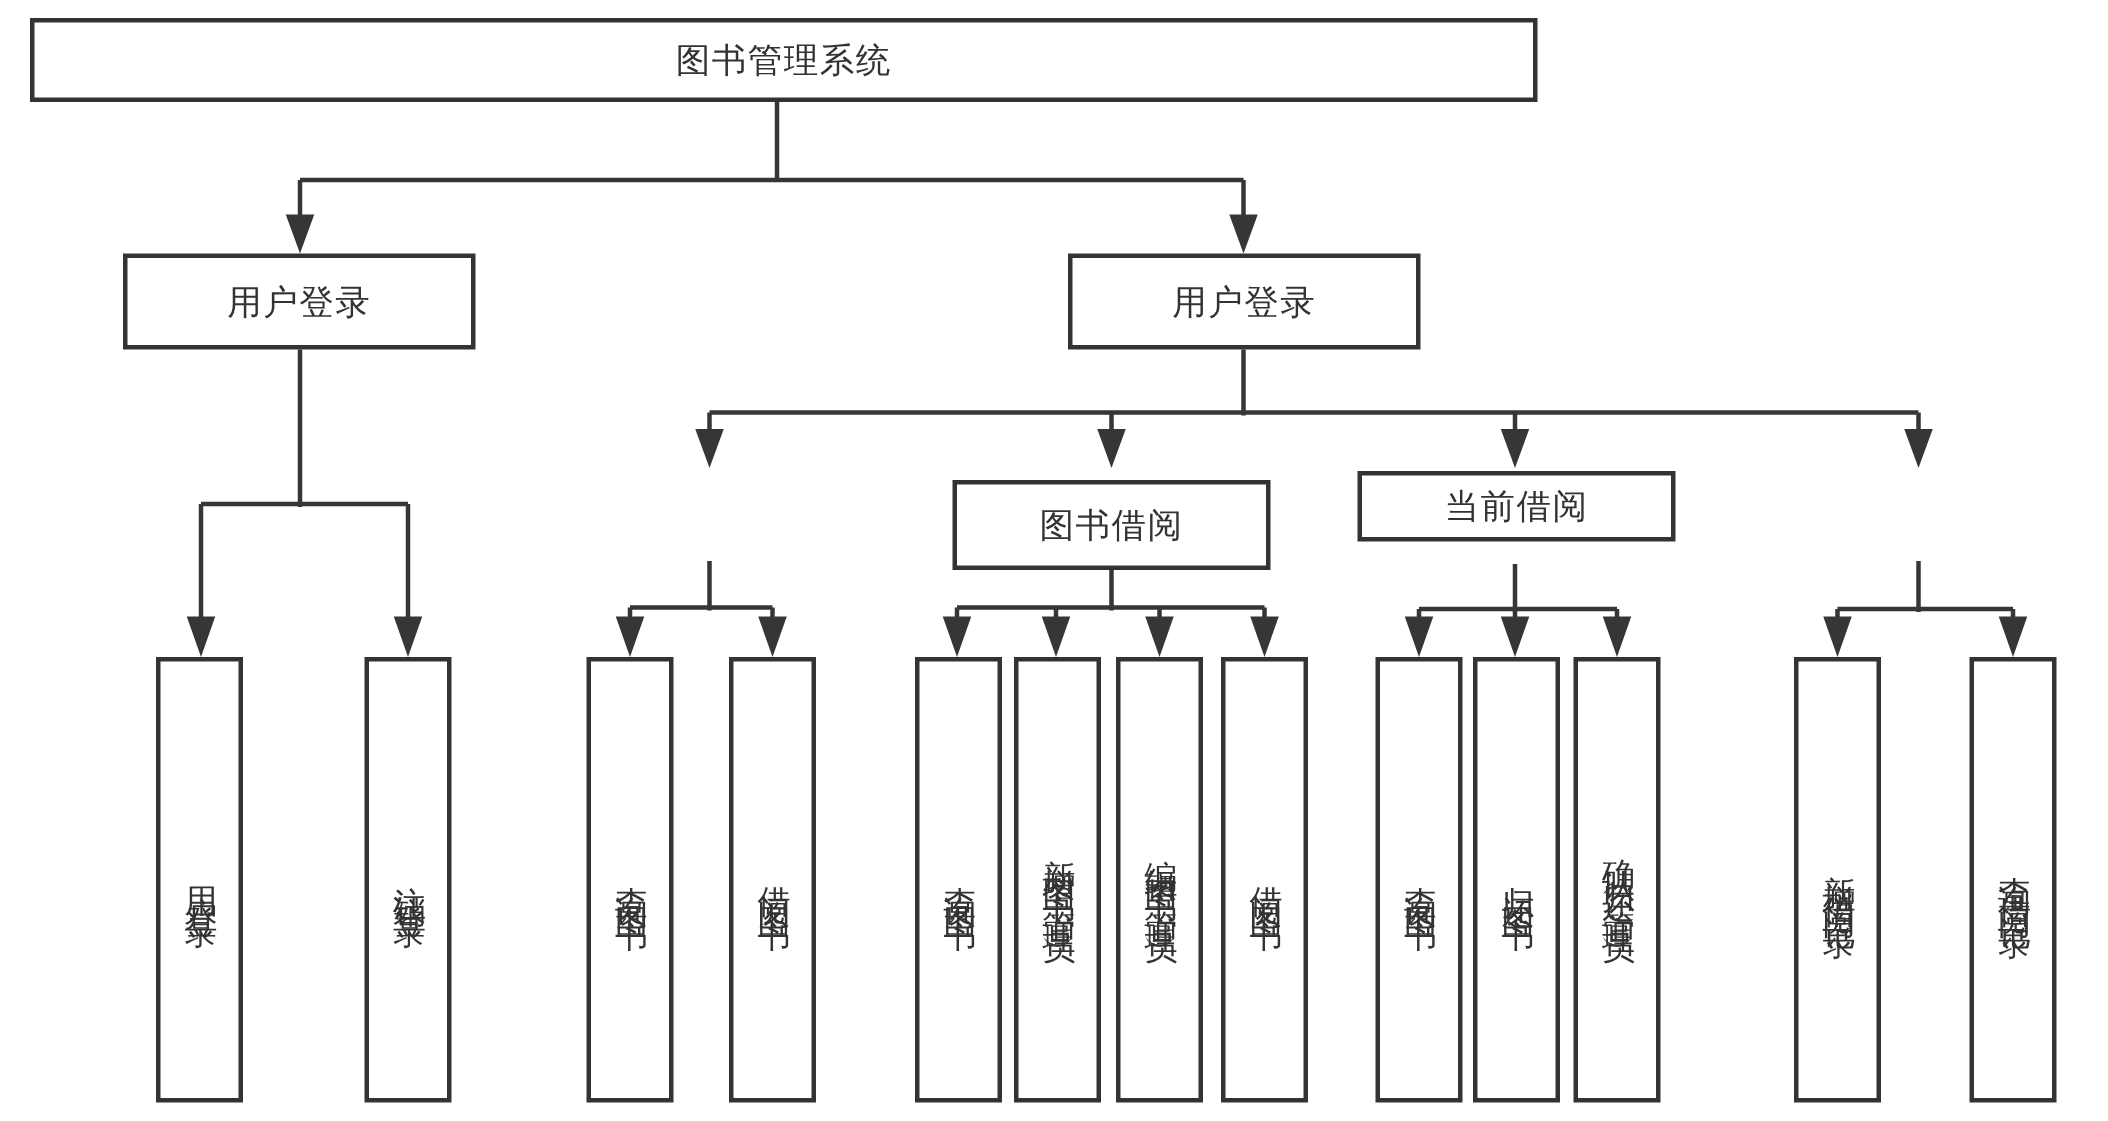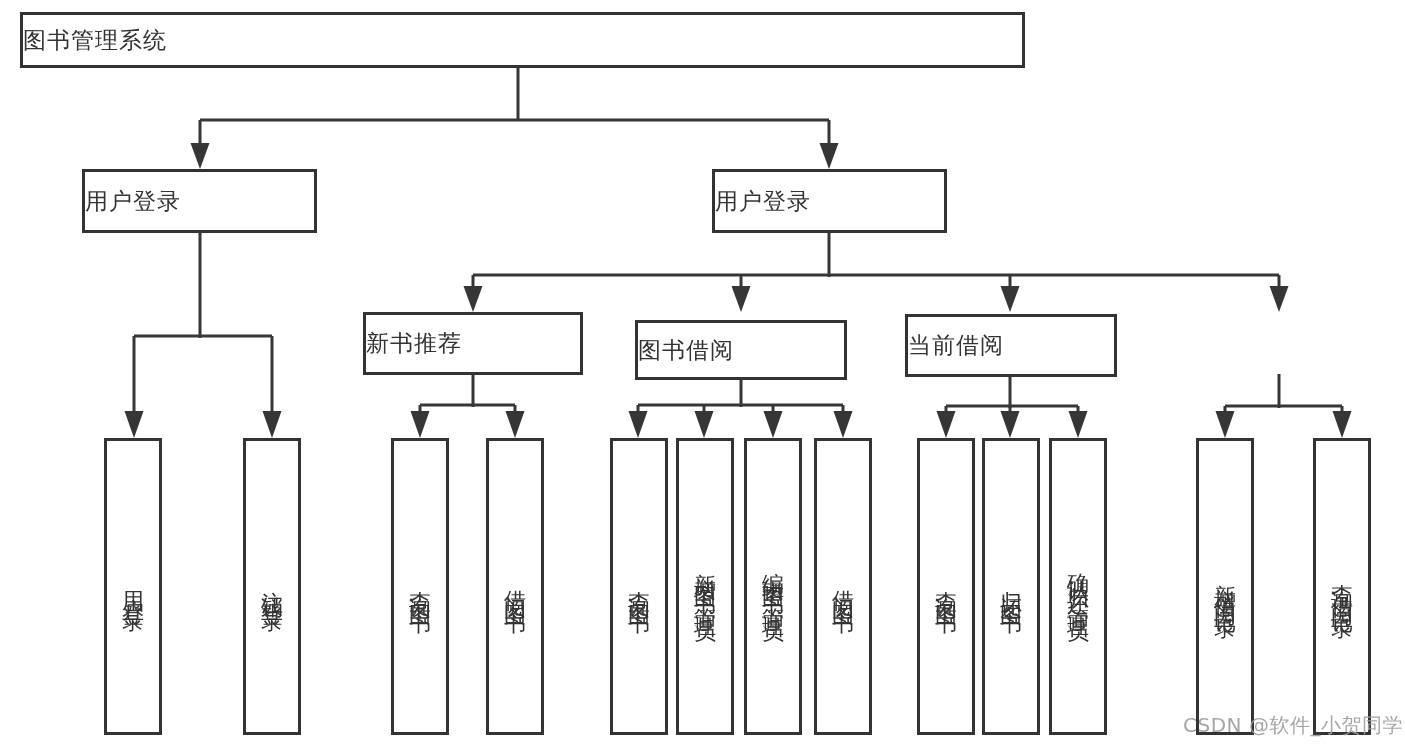--- a/index.html
+++ b/index.html
@@ -29,6 +29,7 @@
     background: #ffffff;
     display: flex;
     align-items: center;
+    justify-content: center;
     font-size: 23px;
     letter-spacing: 1px;
     color: #333333;

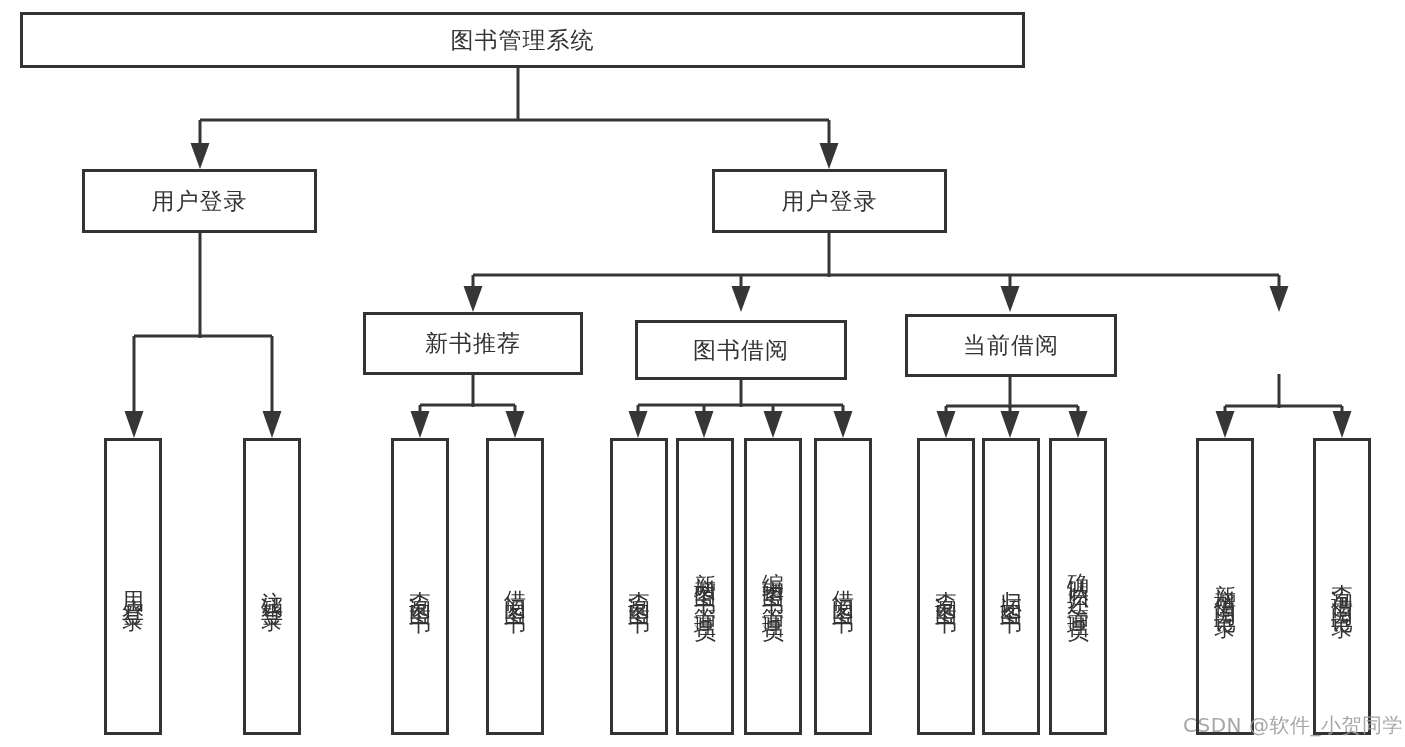--- a/index.html
+++ b/index.html
@@ -144,9 +144,6 @@
     <span>用户登录</span>
   </div>
 
-  <div class="node" style="left:363px; top:312px; width:220px; height:63px;">
-    <span>新书推荐</span>
-  </div>
   <div class="node" style="left:635px; top:320px; width:212px; height:60px;font-family:Liberation Serif, serif;">
     <span>图书借阅</span>
   </div>

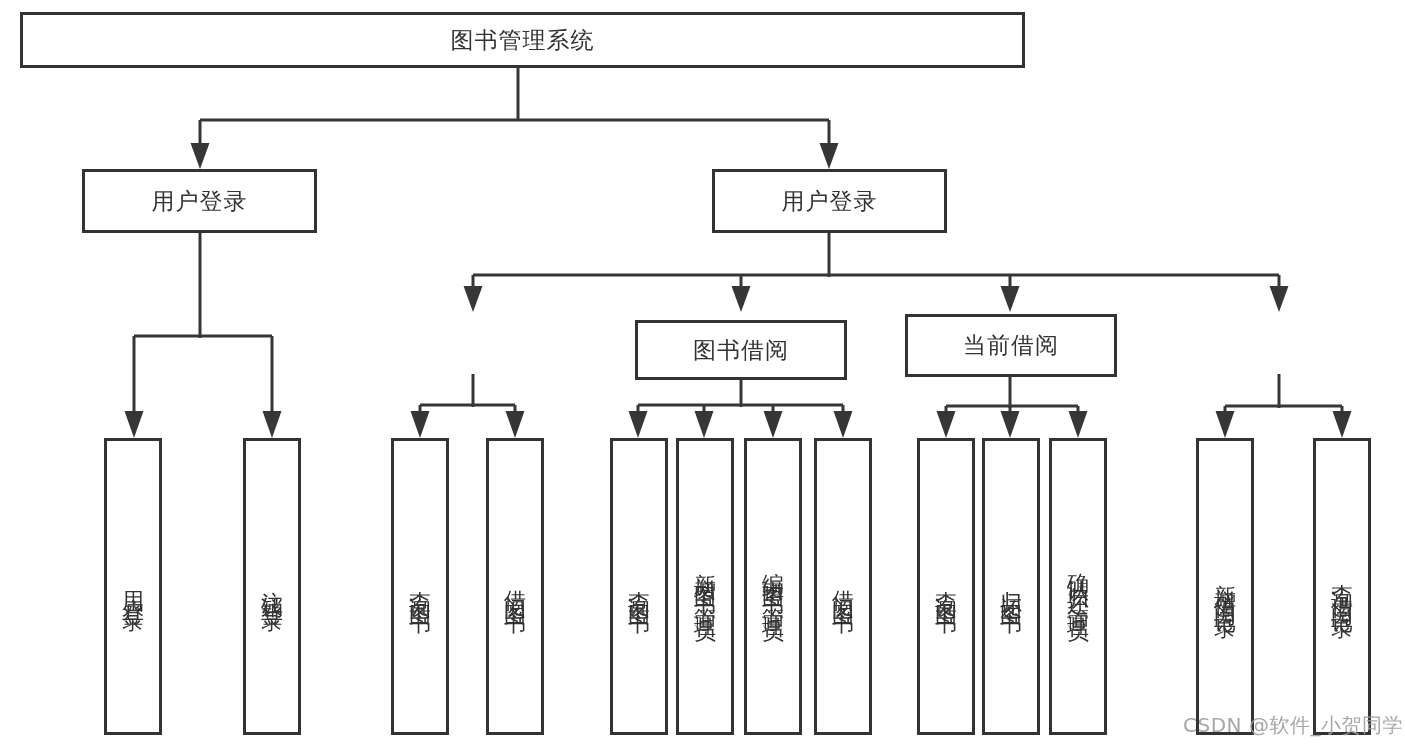--- a/index.html
+++ b/index.html
@@ -147,7 +147,7 @@
   <div class="node" style="left:635px; top:320px; width:212px; height:60px;font-family:Liberation Serif, serif;">
     <span>图书借阅</span>
   </div>
-  <div class="node" style="left:905px; top:314px; width:212px; height:63px;">
+  <div class="node" style="left:905px; top:314px; width:212px; height:47px;">
     <span>当前借阅</span>
   </div>
 

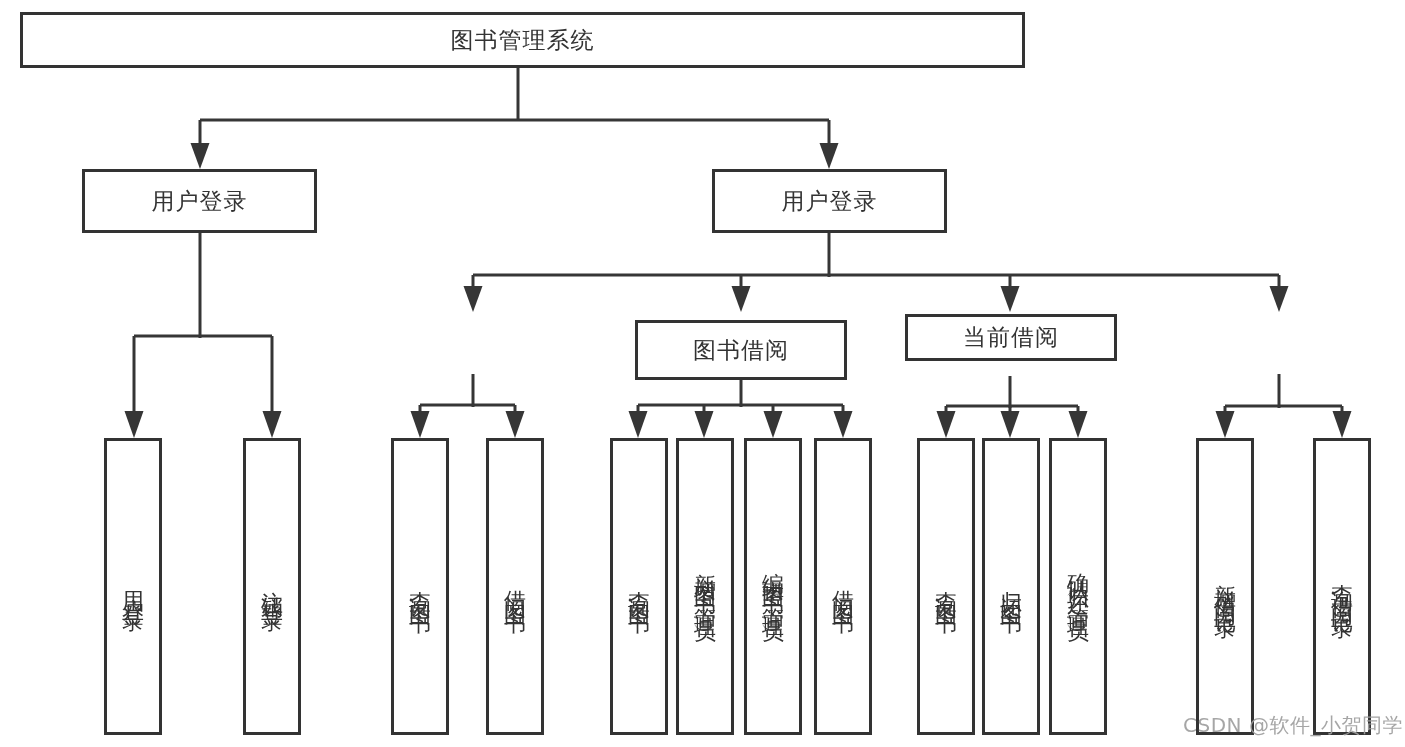--- a/index.html
+++ b/index.html
@@ -195,7 +195,6 @@
     <span class="vtext">查询借阅记录</span>
   </div>
 
-  <div class="watermark">CSDN @软件_小贺同学</div>
 
 </div>
 

